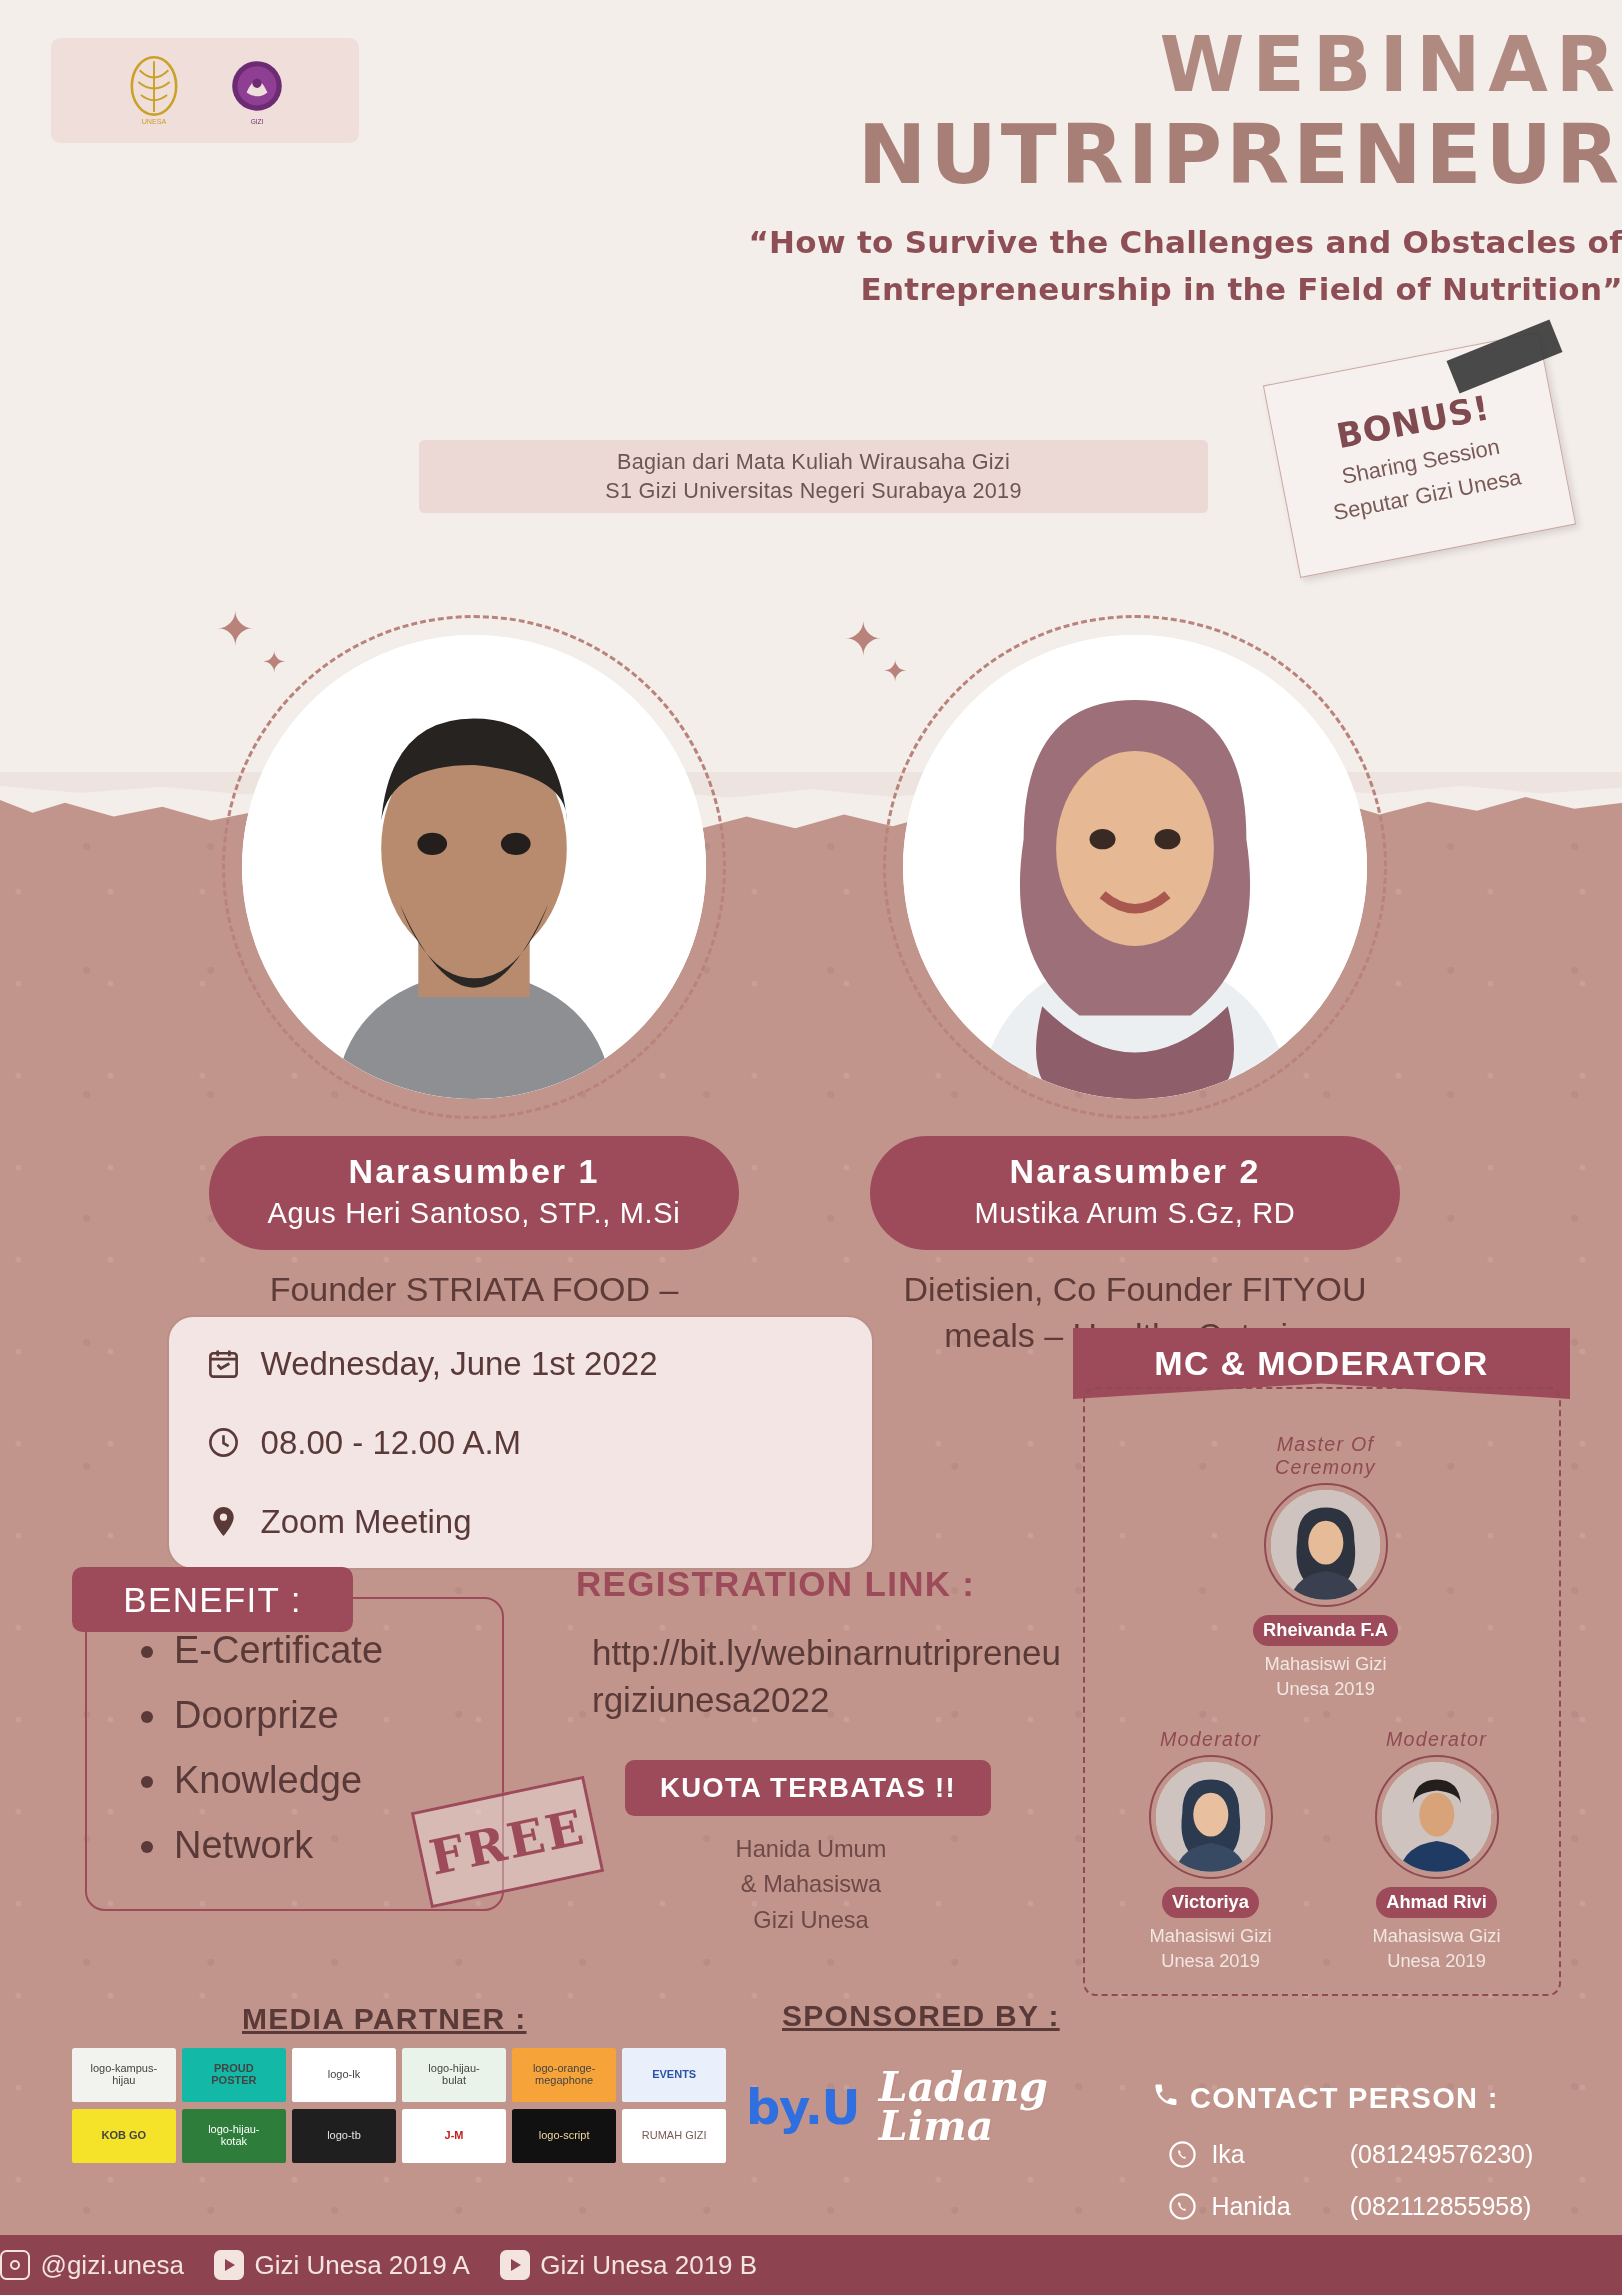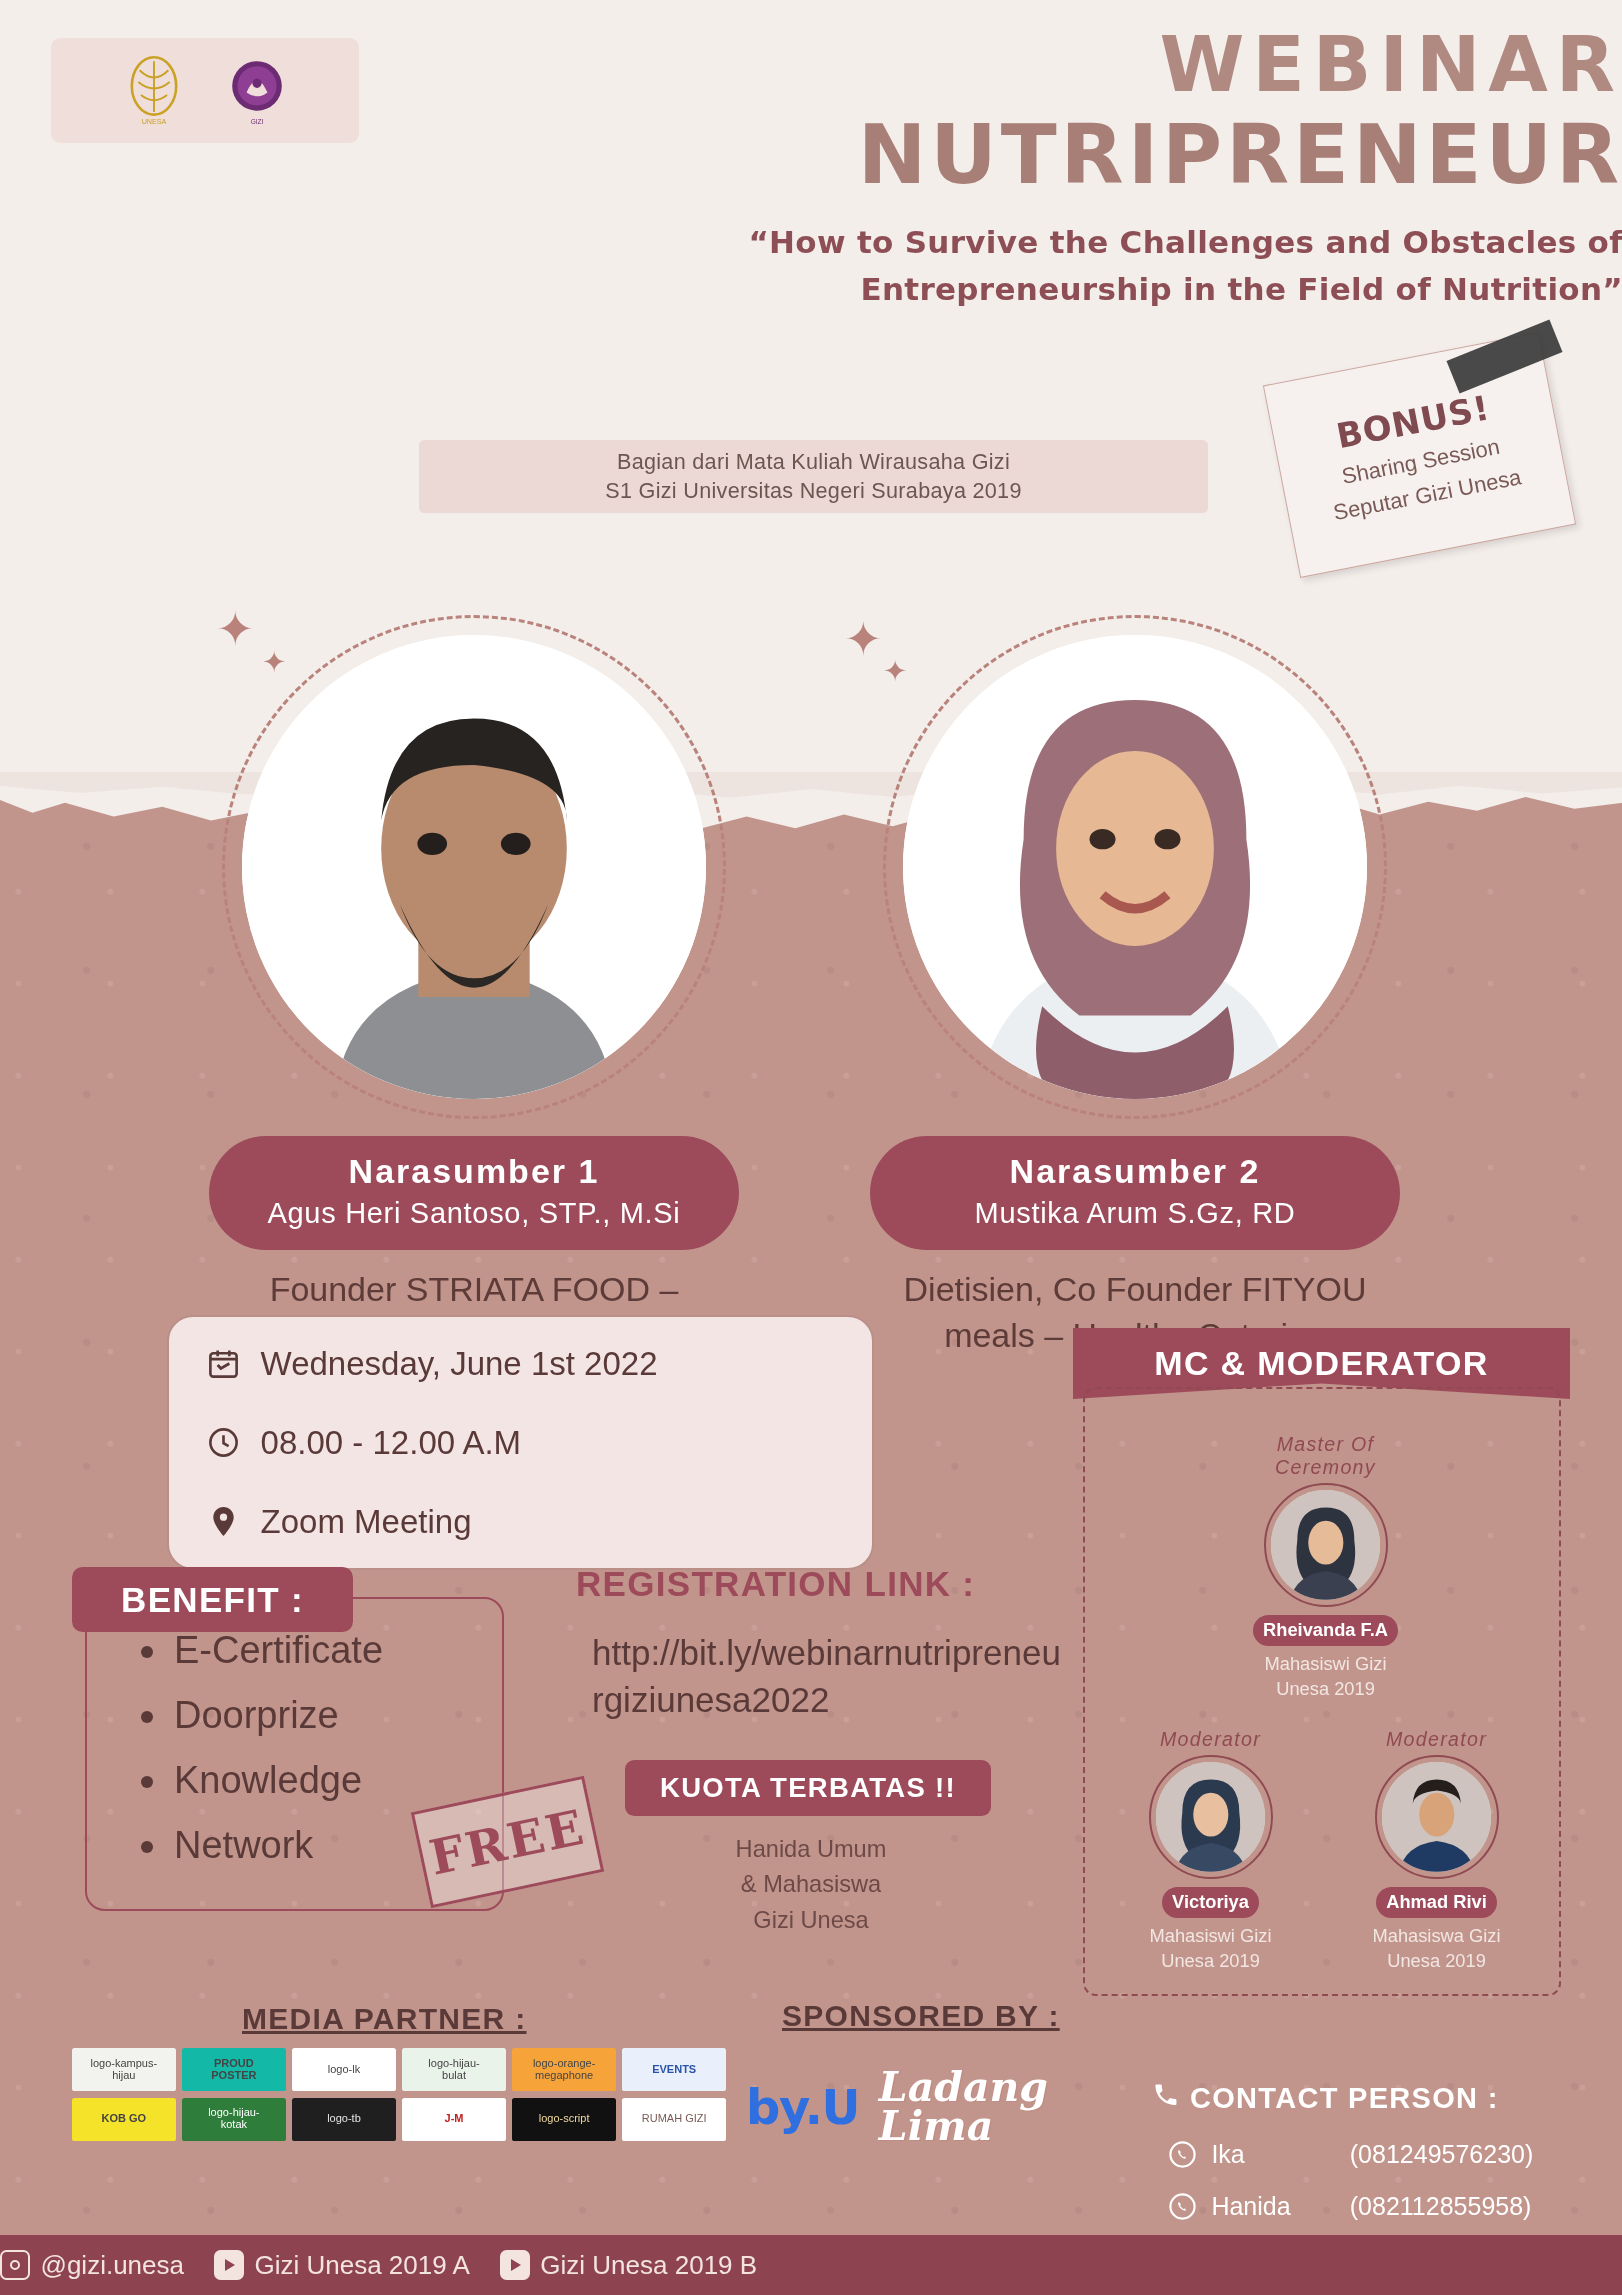--- a/index.html
+++ b/index.html
@@ -225,7 +225,7 @@
     border-radius: 10.5px;
     color: #fff;
     display: flex; align-items: center; justify-content: center;
-    font-size: 35px; font-weight: bold; letter-spacing: 1.3px;
+    font-size: 35px; font-weight: normal; letter-spacing: 1.3px;
   }
   .benefit-box {
     position: absolute;

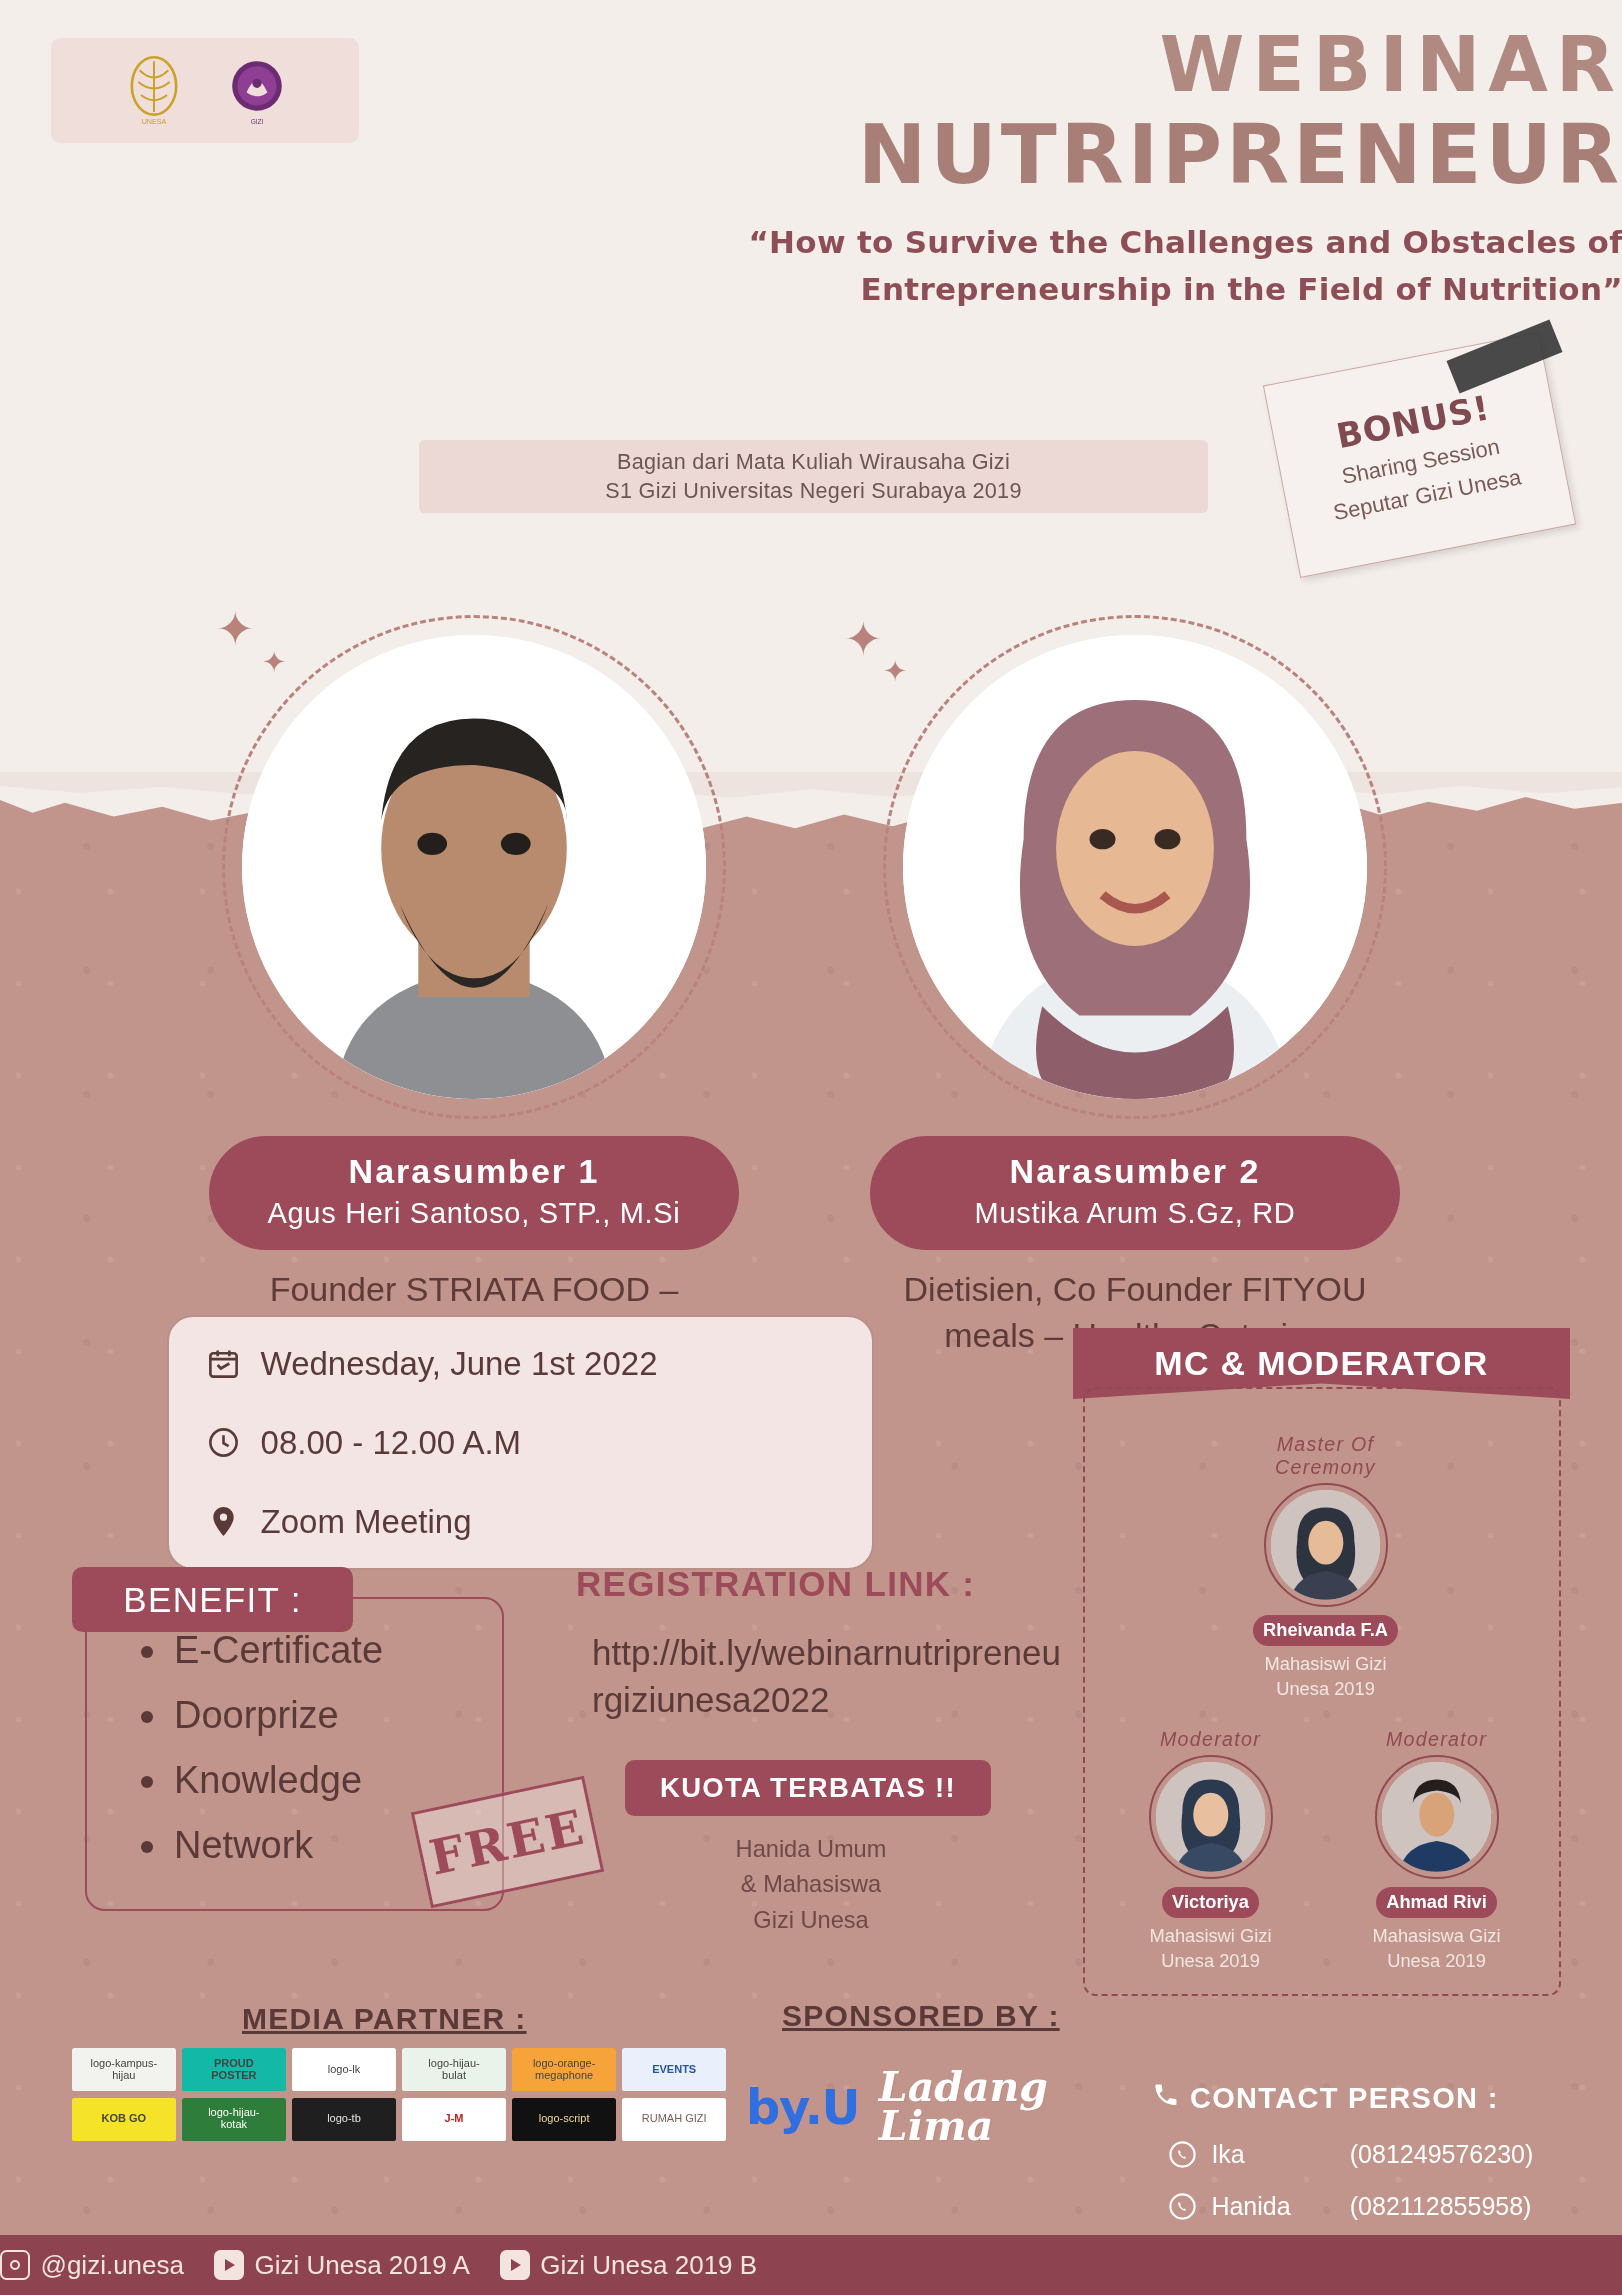--- a/index.html
+++ b/index.html
@@ -386,7 +386,7 @@
     gap: 6.5px 6.5px;
   }
   .mp-cell {
-    height: 43px;
+    height: 54px;
     background: #fff;
     border-radius: 2.6px;
     display: flex; align-items: center; justify-content: center;

